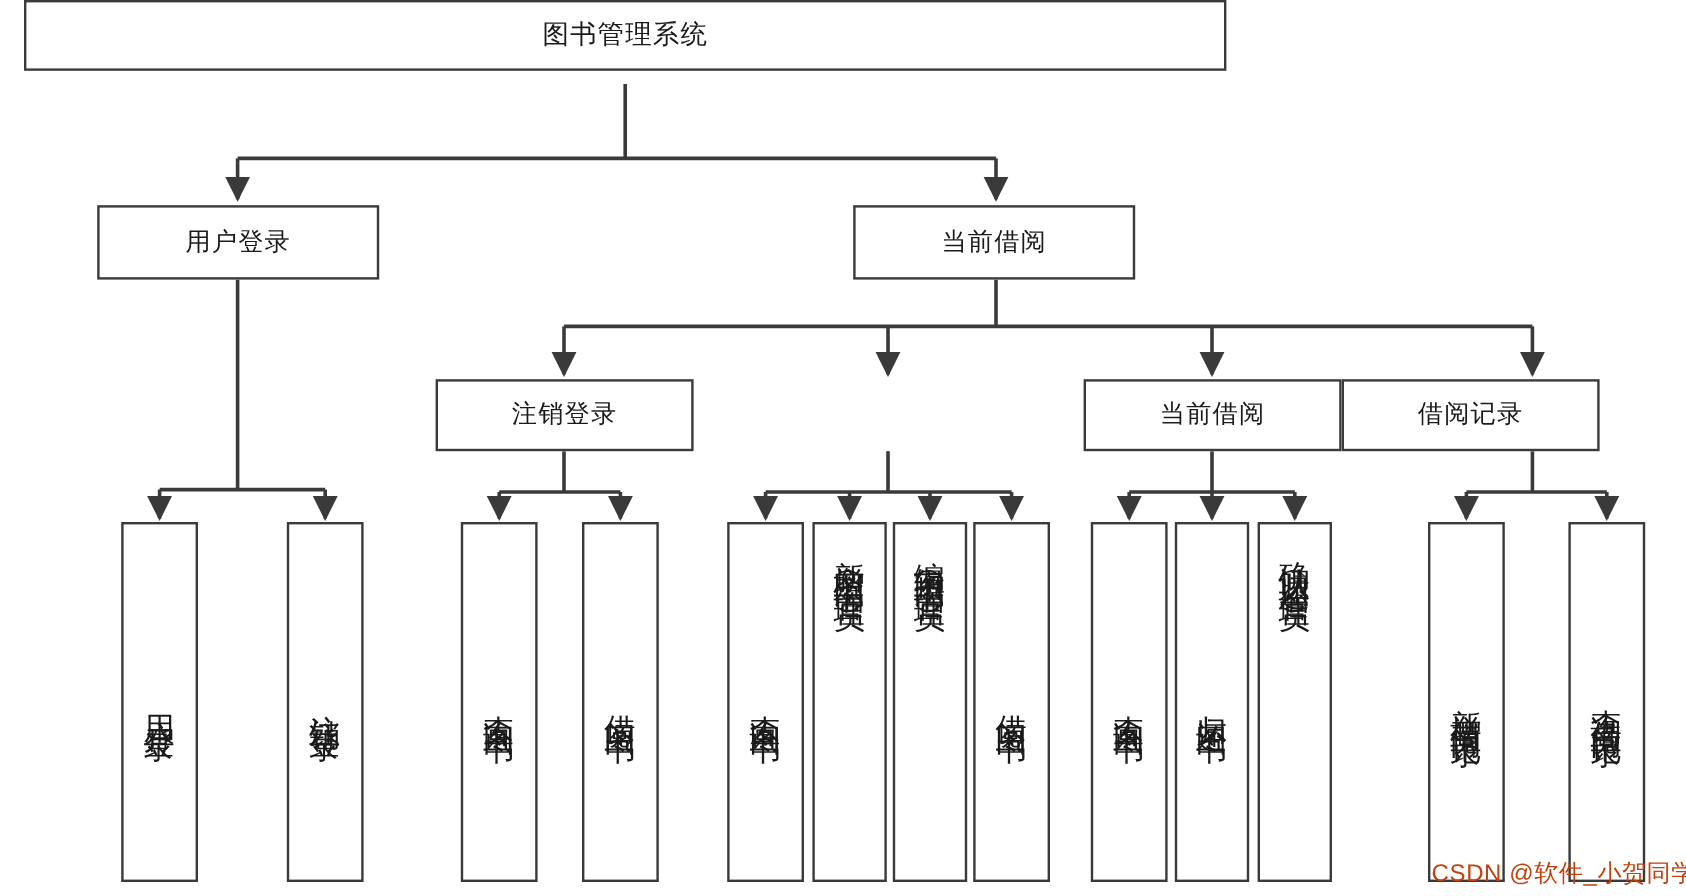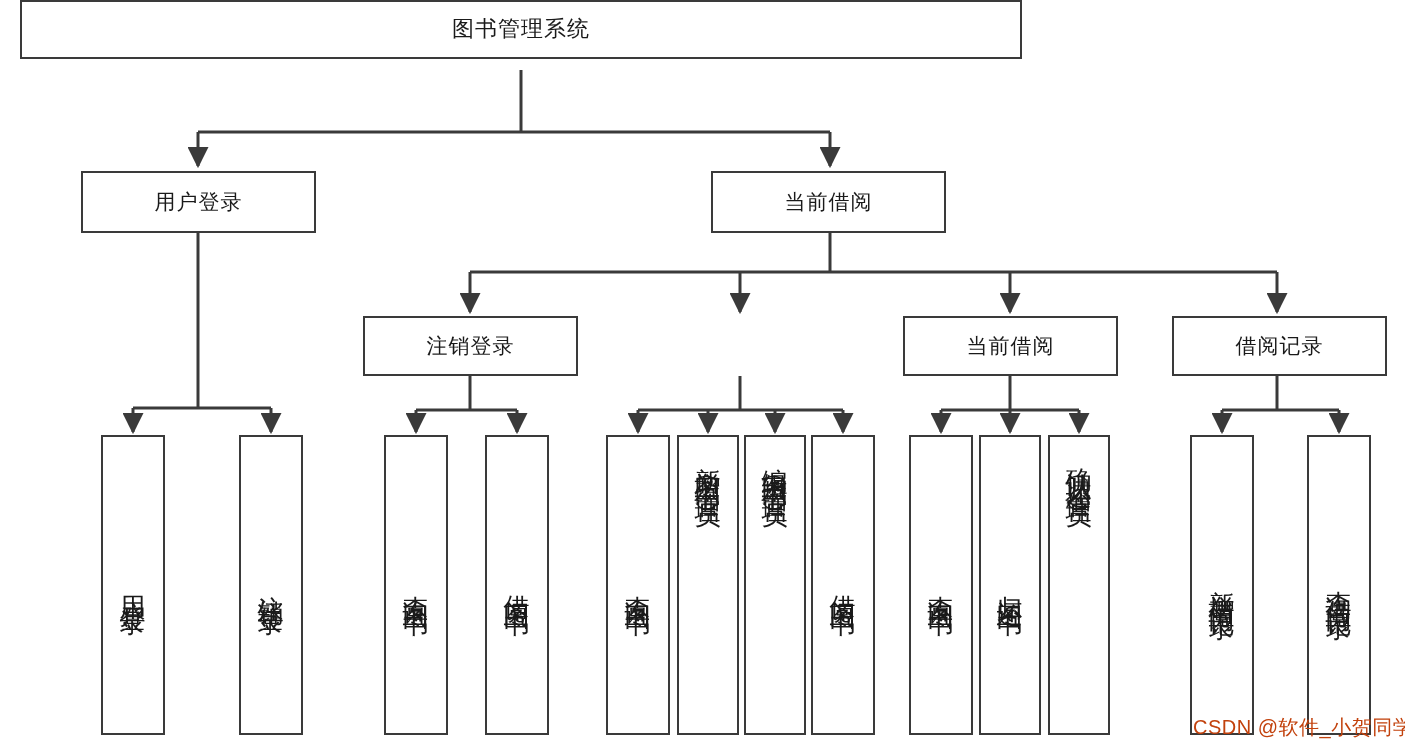--- a/index.html
+++ b/index.html
@@ -138,7 +138,7 @@
   <div class="node horiz" style="left:903px;top:316px;width:215px;height:60px;">
     <span class="lbl">当前借阅</span>
   </div>
-  <div class="node horiz" style="left:1172px;top:316px;width:215px;height:60px;">
+  <div class="node horiz" style="left:1118px;top:316px;width:215px;height:60px;">
     <span class="lbl">借阅记录</span>
   </div>
 

